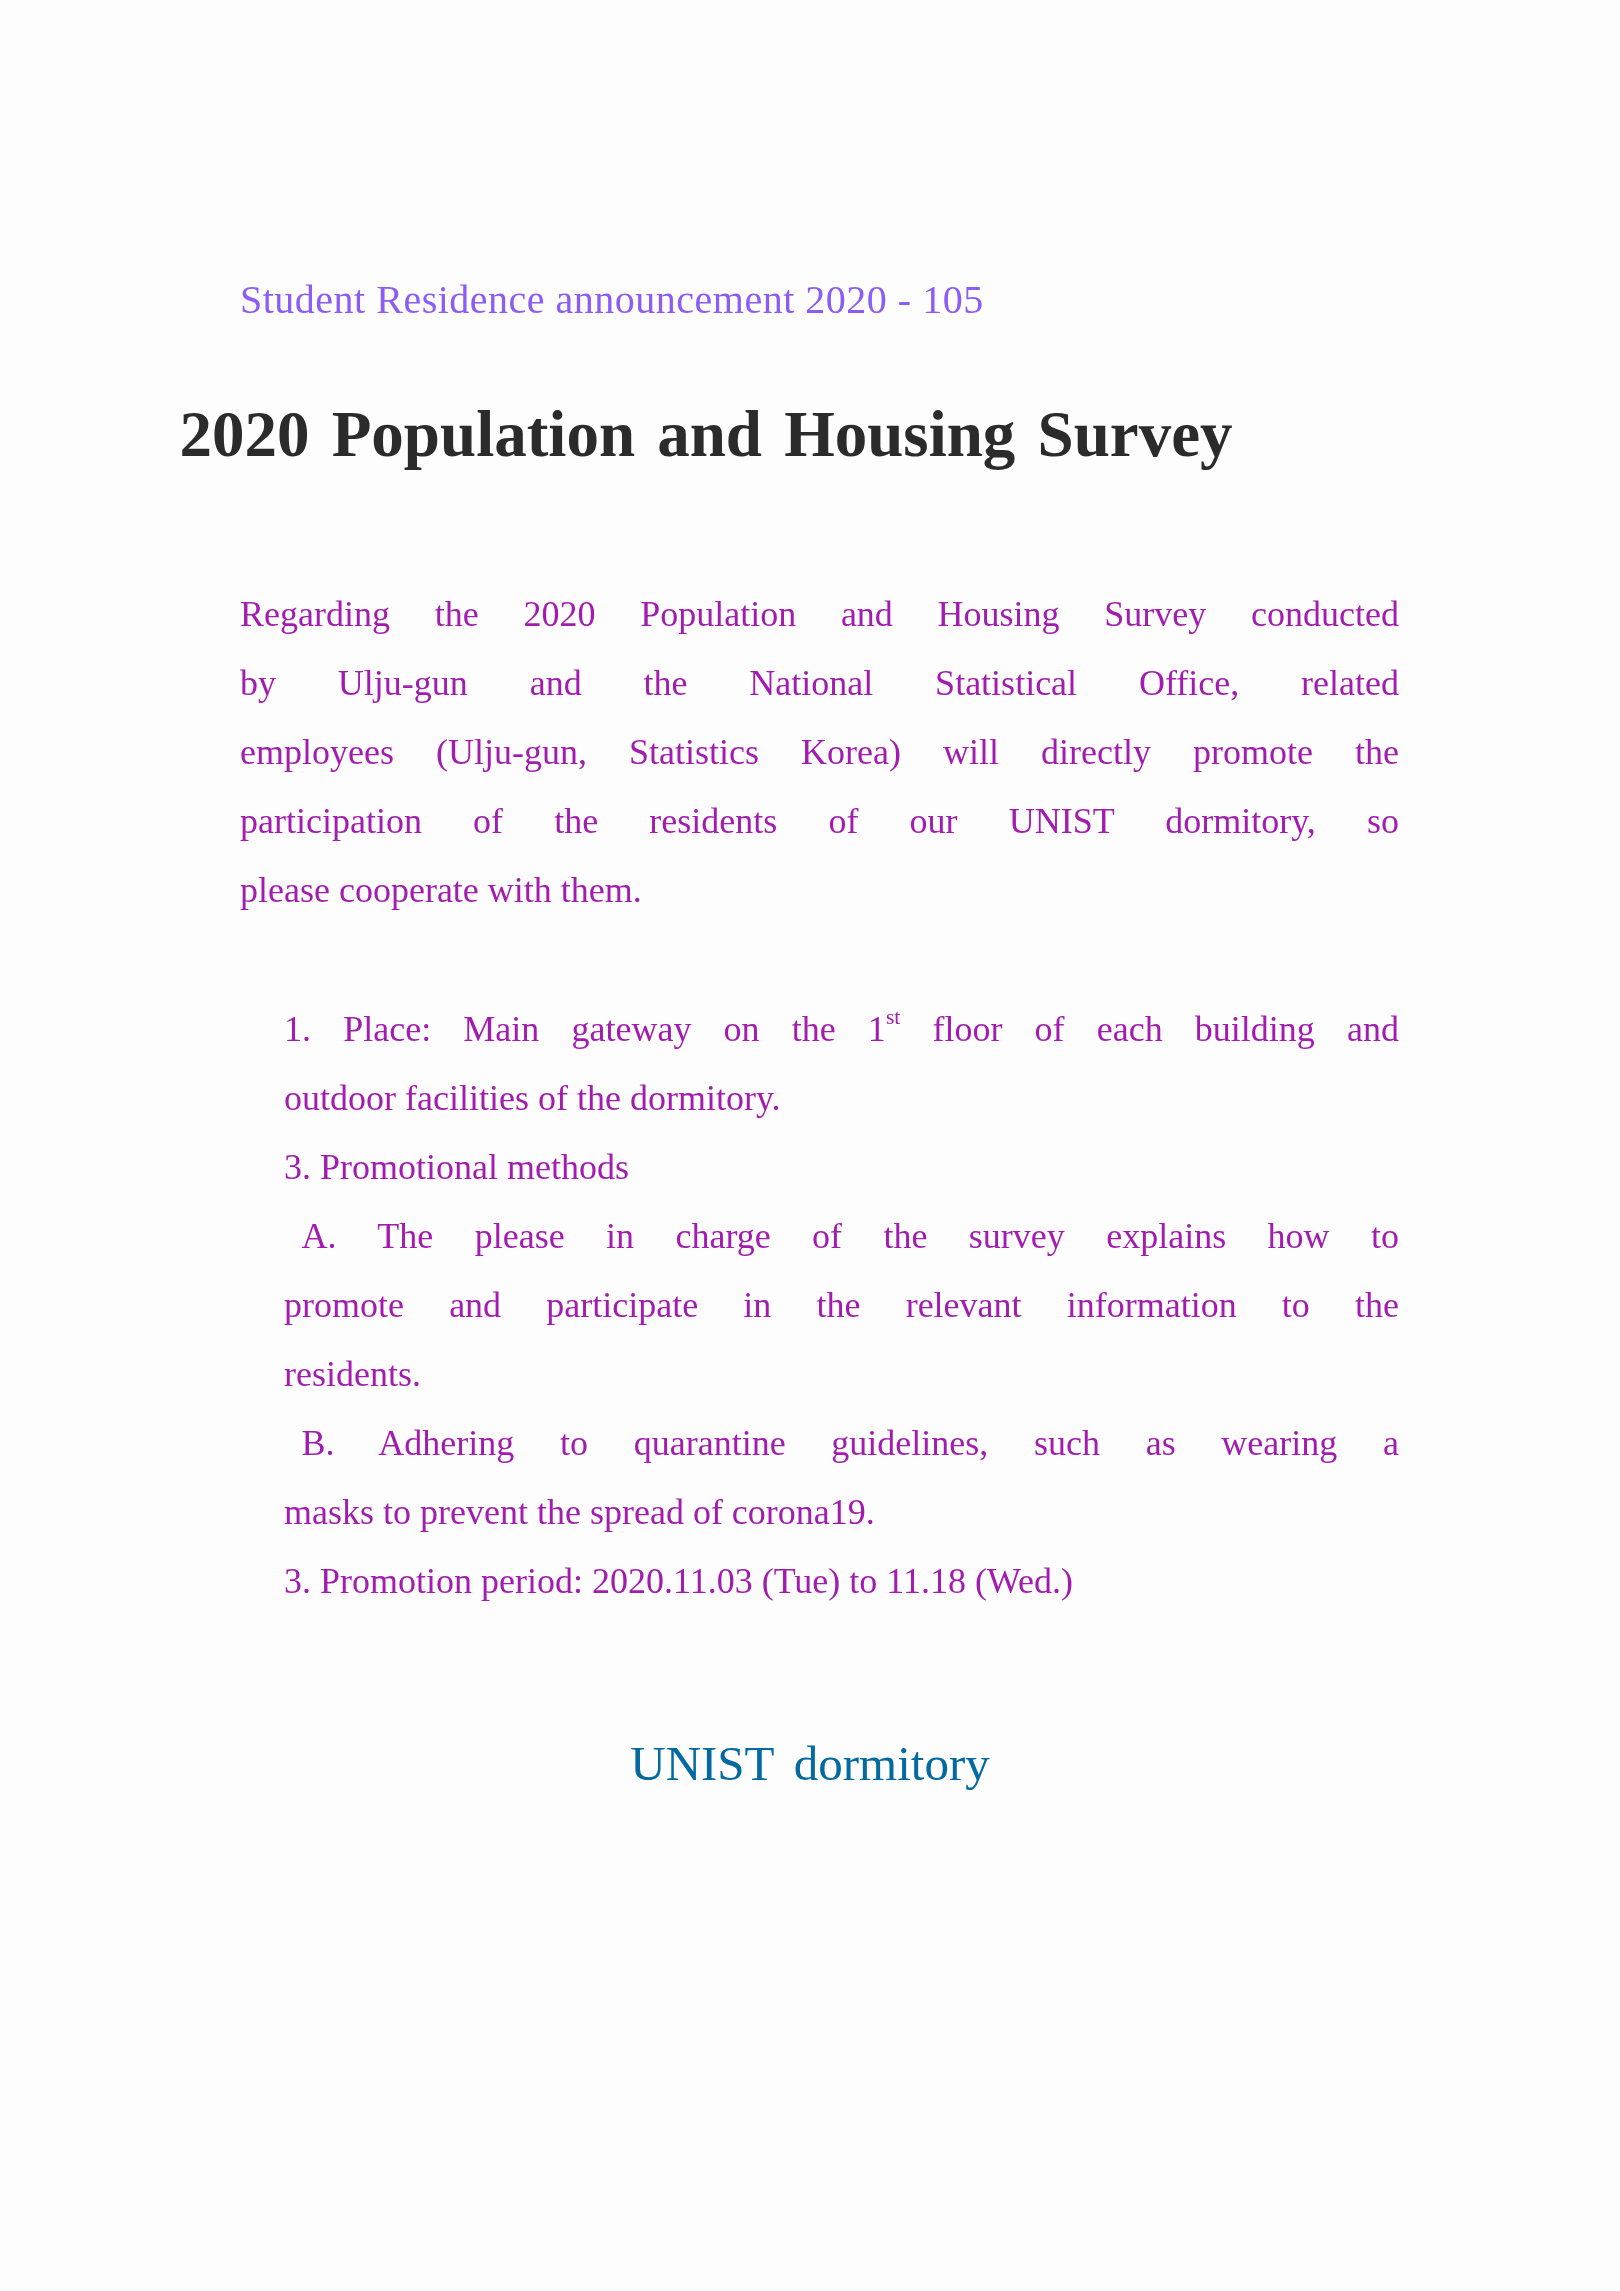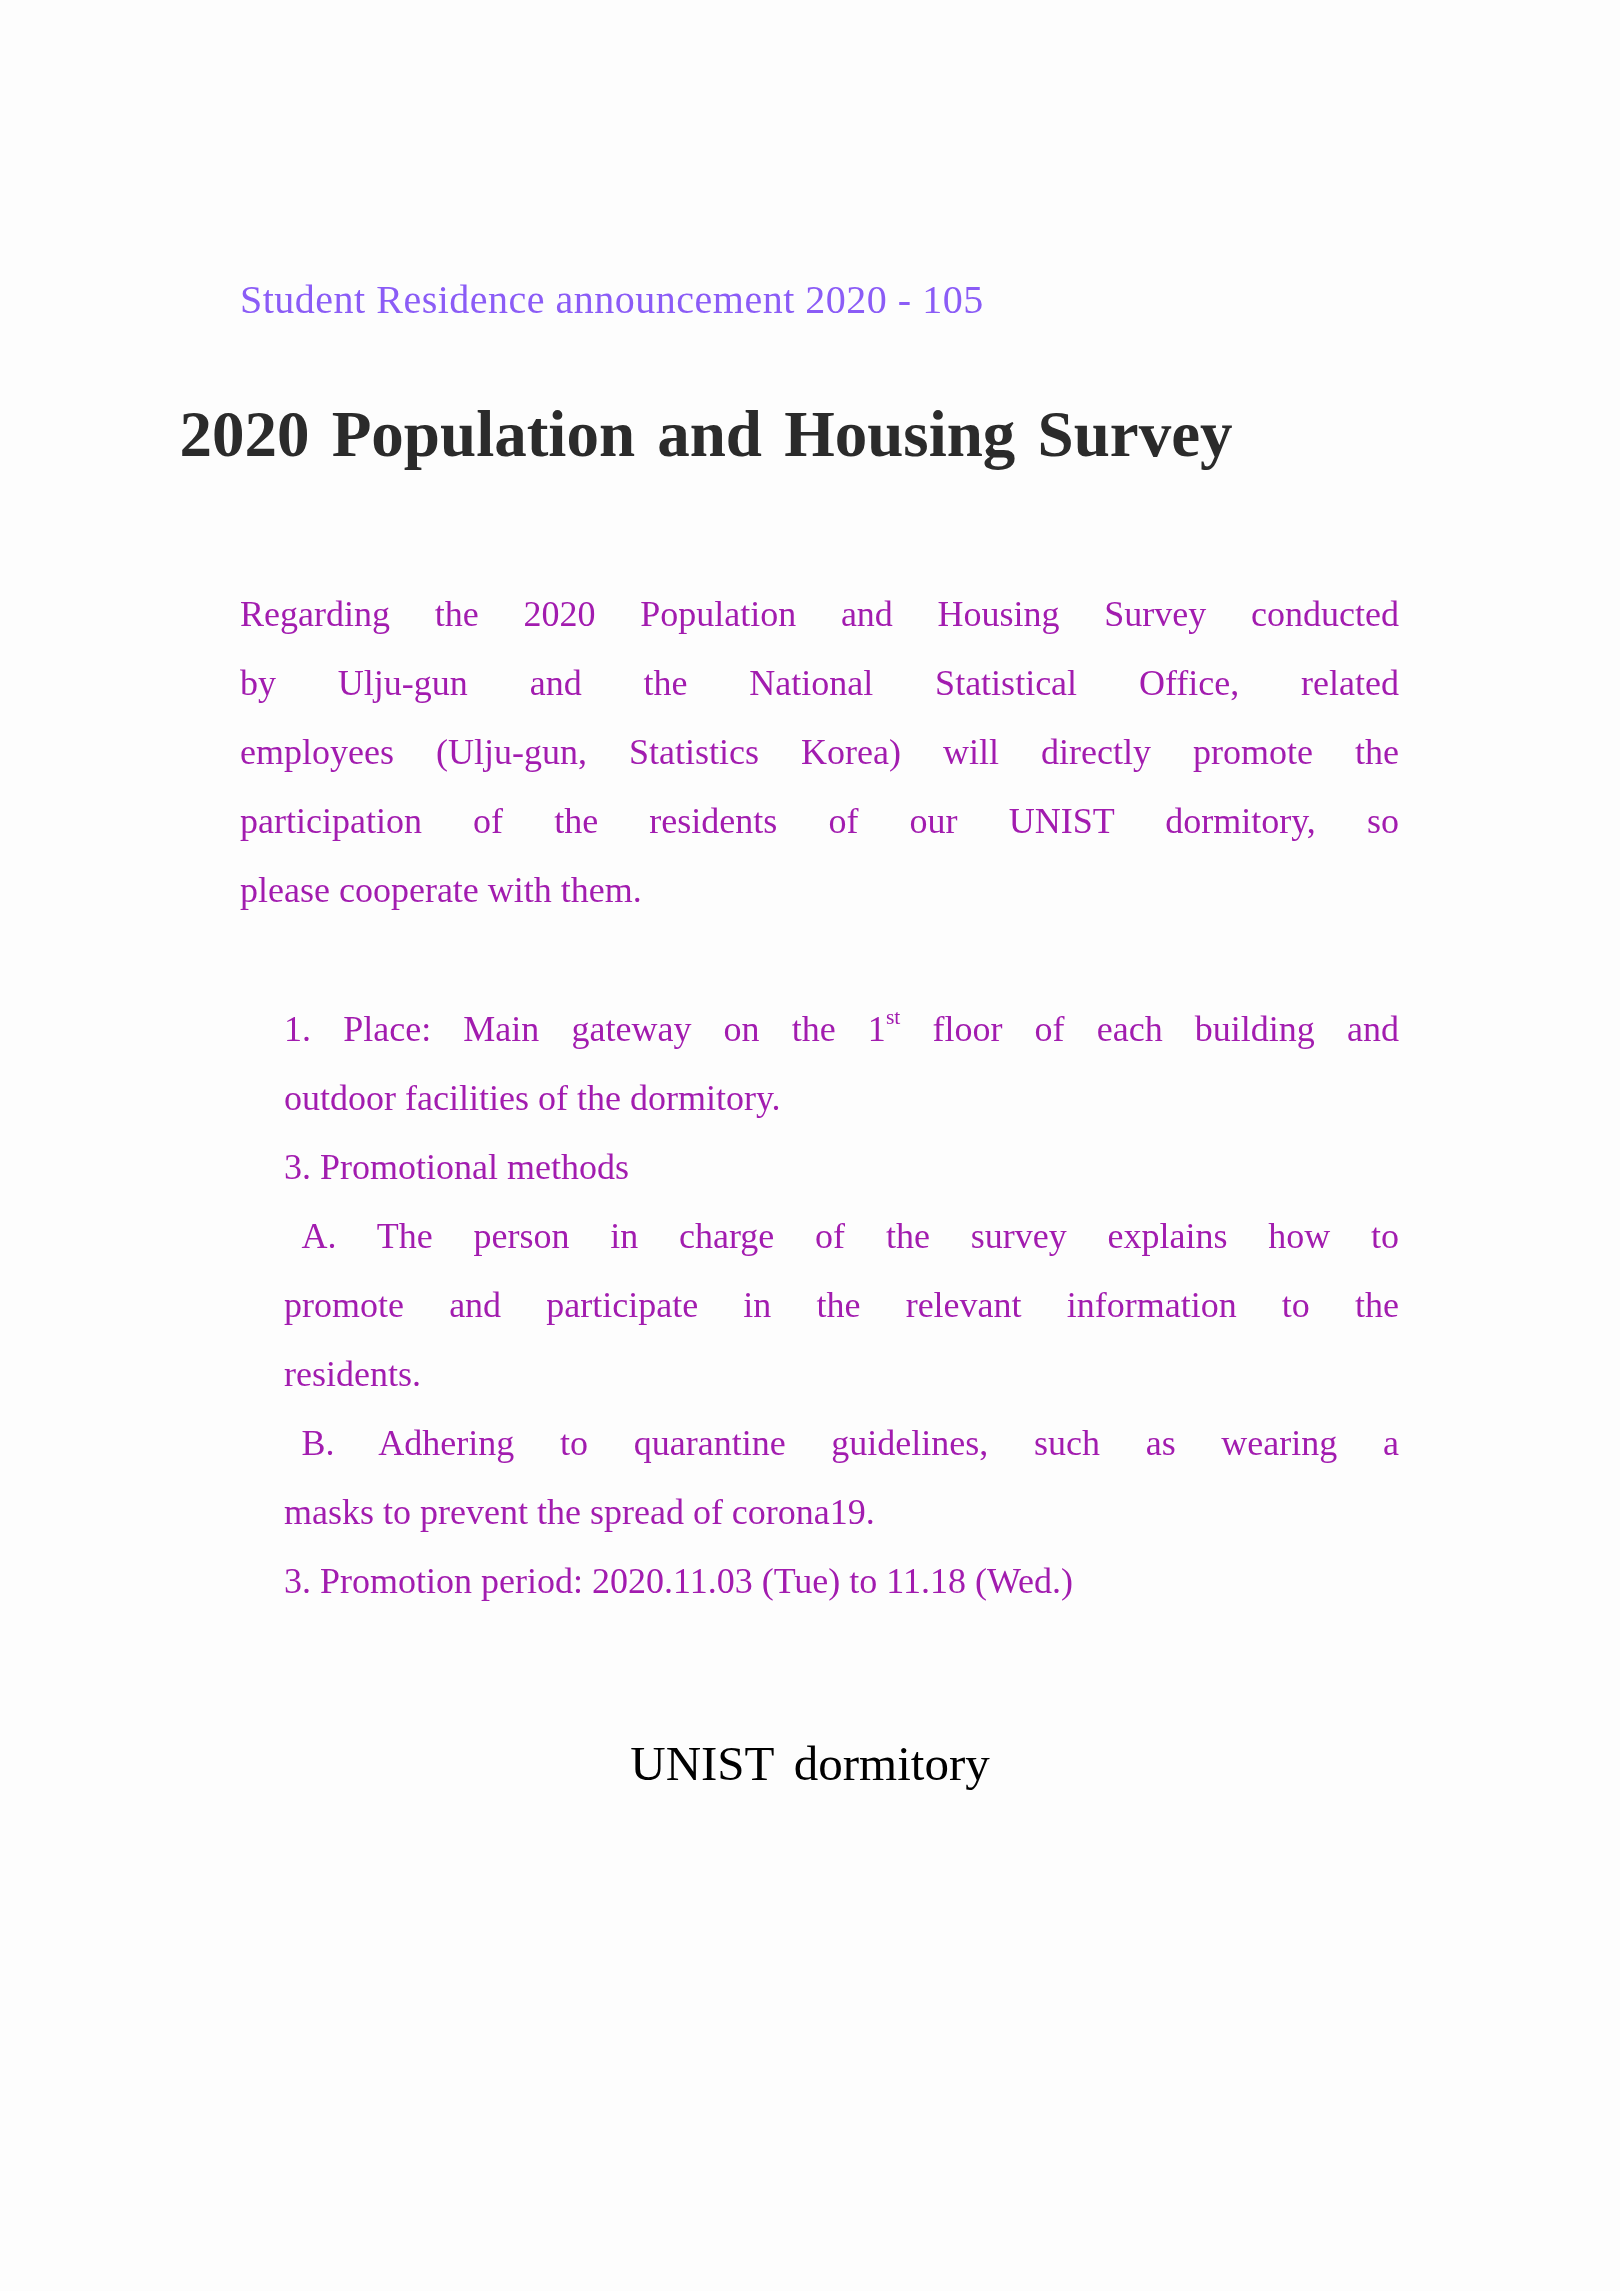--- a/index.html
+++ b/index.html
@@ -40,7 +40,7 @@
     <span class="line"><span>1. Place: Main gateway on the 1</span><sup>st</sup><span> floor of each building and</span></span>
     <span class="line last">outdoor facilities of the dormitory.</span>
     <span class="line last">3. Promotional methods</span>
-    <span class="line indent">A. The person in charge of the survey explains how to</span>
+    <span class="line indent">A. The please in charge of the survey explains how to</span>
     <span class="line">promote and participate in the relevant information to the</span>
     <span class="line last">residents.</span>
     <span class="line indent">B. Adhering to quarantine guidelines, such as wearing a</span>

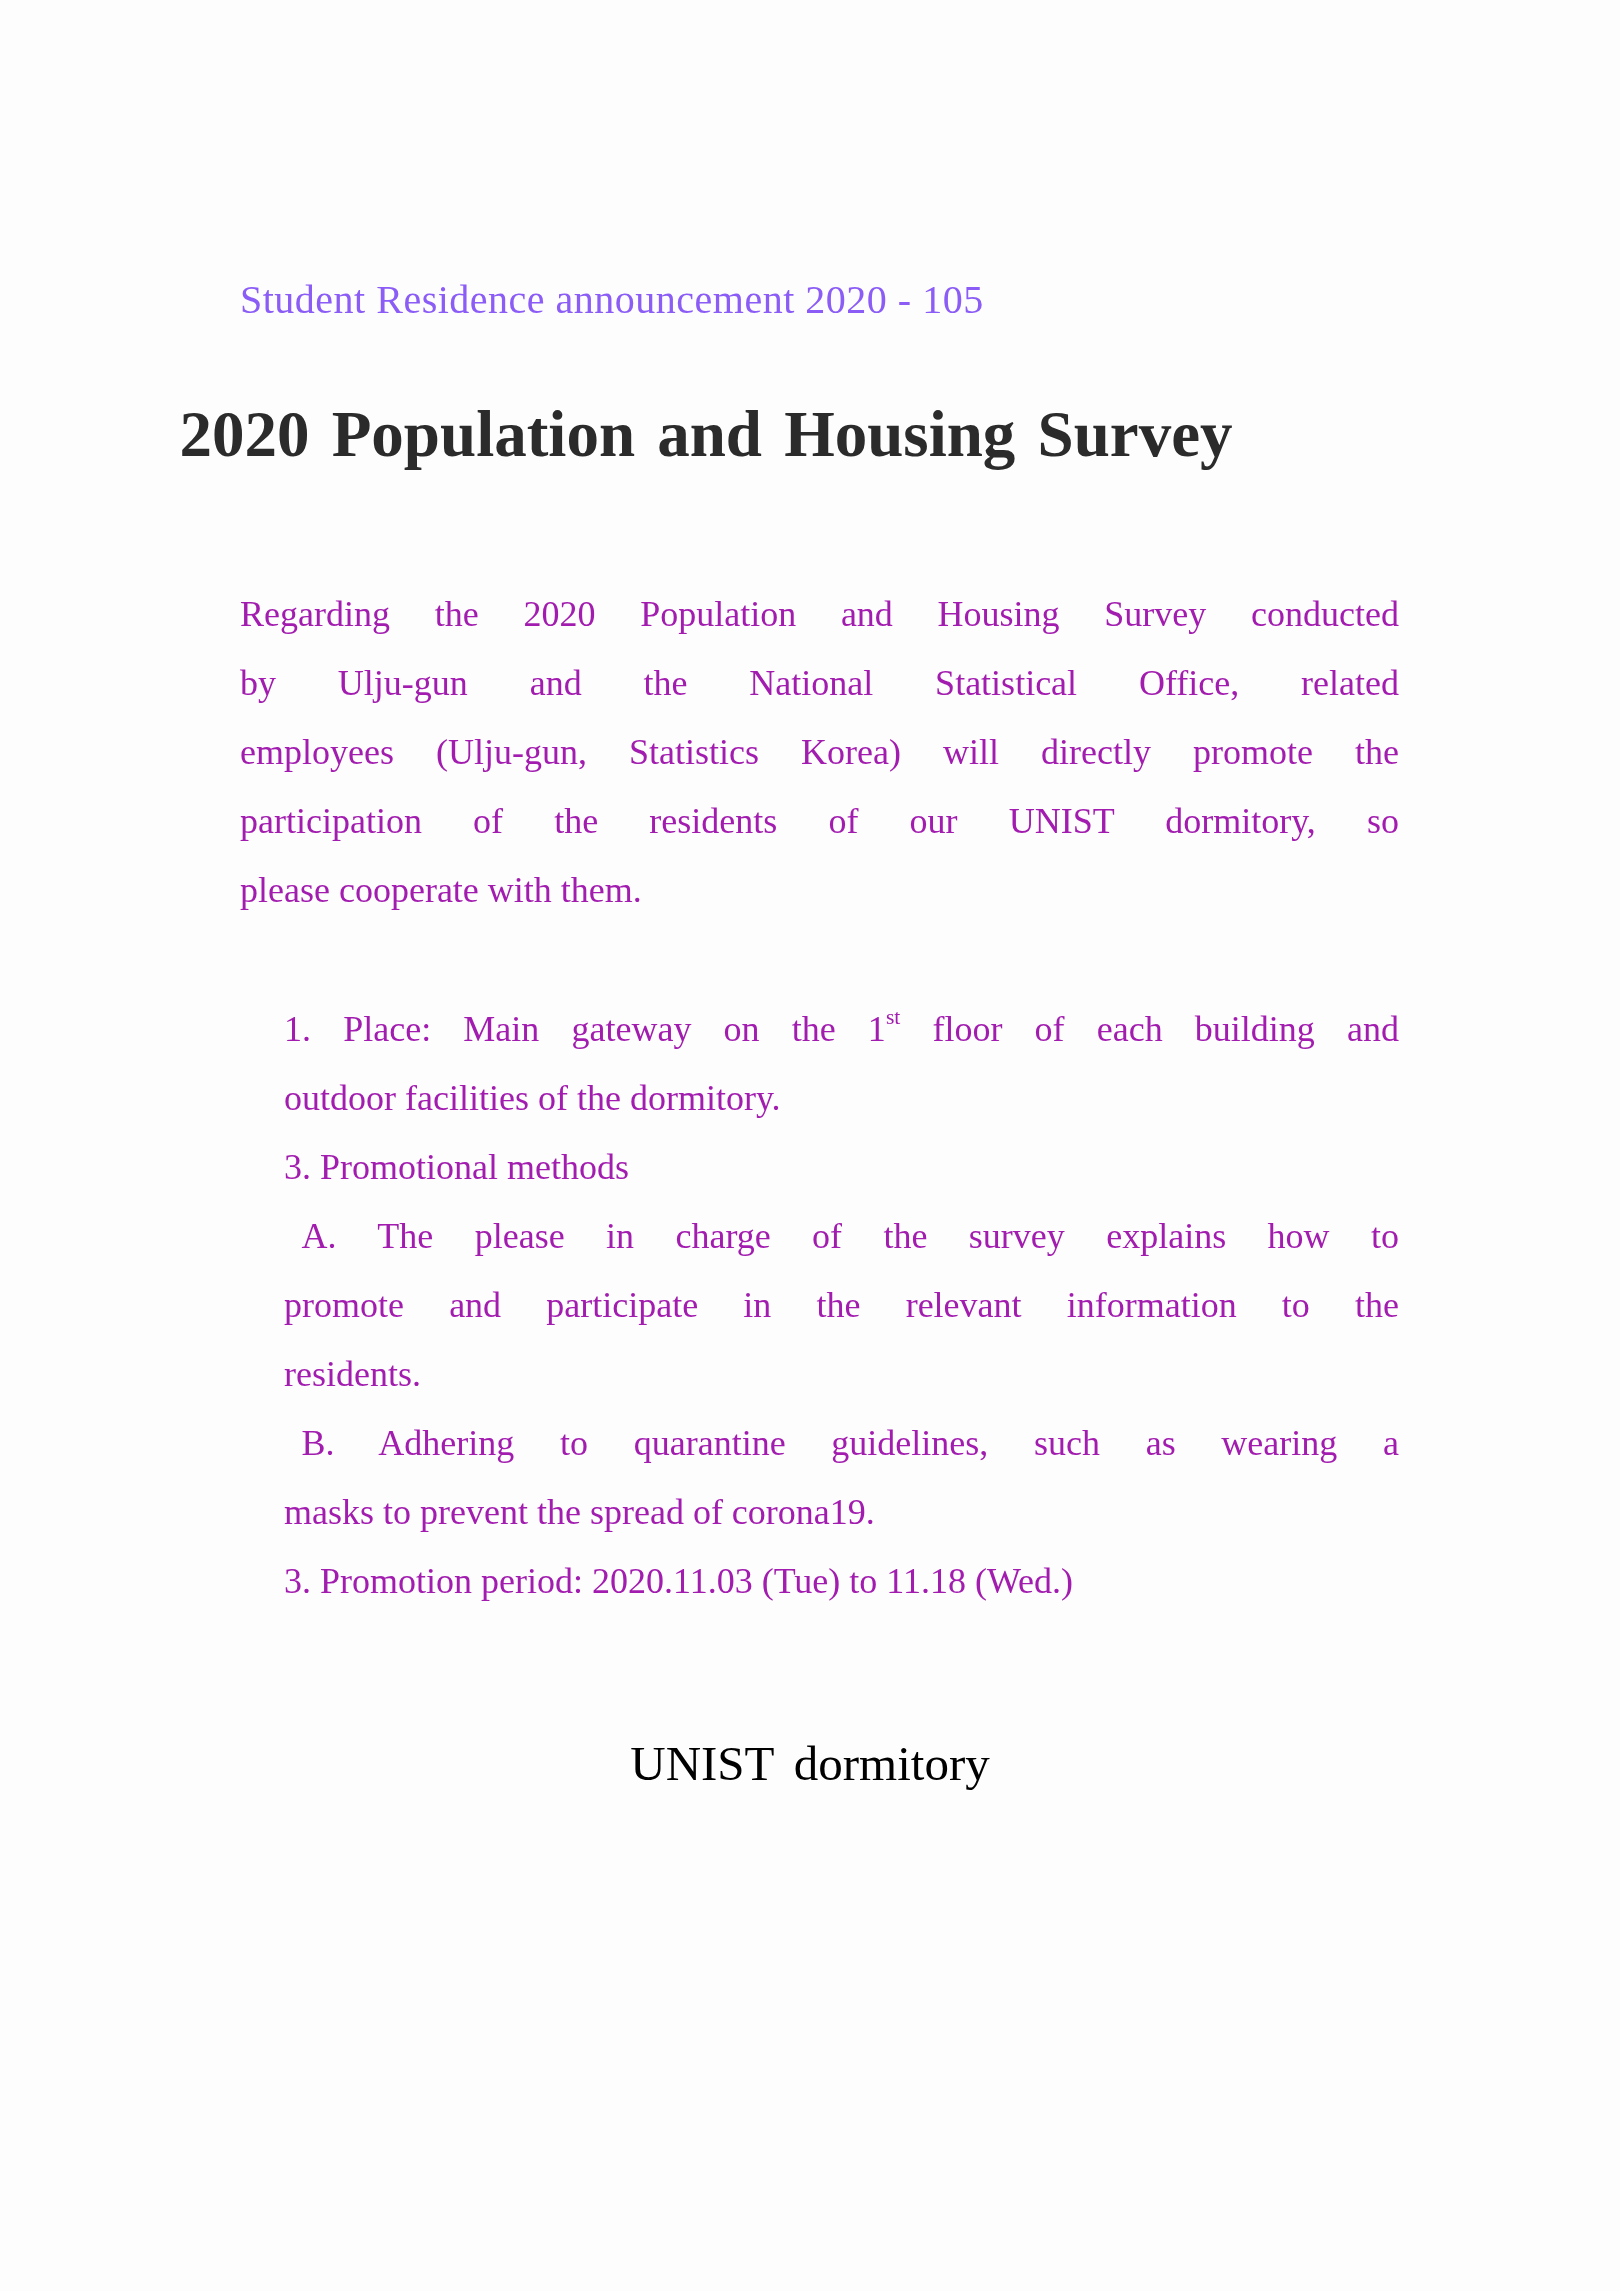--- a/index.html
+++ b/index.html
@@ -18,7 +18,7 @@
   .list .line.last { text-align-last:left; }
   .list .indent { padding-left:17.6px; }
   sup { font-size:21.6px; line-height:0; vertical-align:super; position:relative; top:-3.9px; }
-  .sign { position:absolute; left:0; width:1620px; top:1735px; text-align:center; font-size:49px; color:#000000; word-spacing:7.8px; }
+  .sign { position:absolute; left:0; width:1620px; top:1735px; text-align:center; font-size:49px; color:#0369a1; word-spacing:7.8px; }
 </style>
 </head>
 <body>

